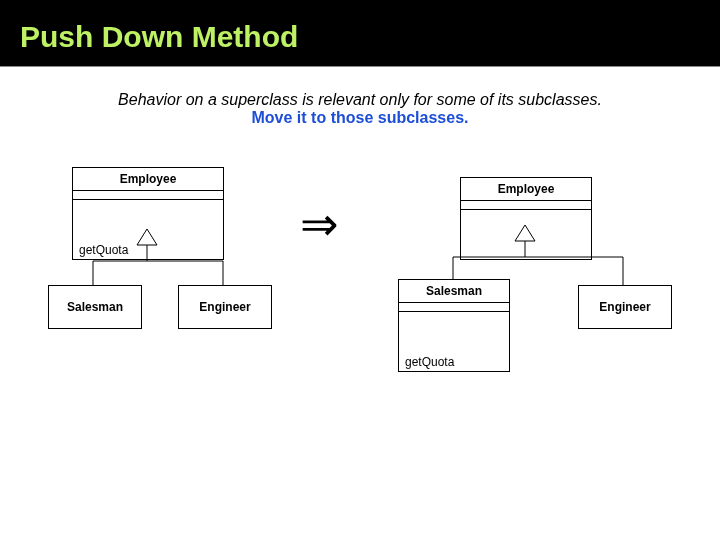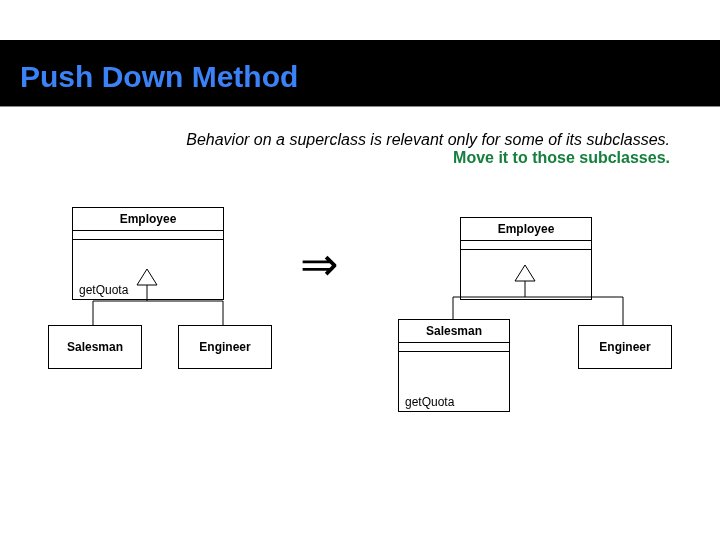--- a/index.html
+++ b/index.html
@@ -13,12 +13,11 @@
   }
   .titlebar {
     background: #000;
-    color: #3b82f6;
+    color: #bef264;
     font-size: 30px;
     font-weight: bold;
     padding: 20px 20px 12px 20px;
     border-bottom: 1px solid #888;
-    margin-top: 40px;
   }
   .desc {
     text-align: right;

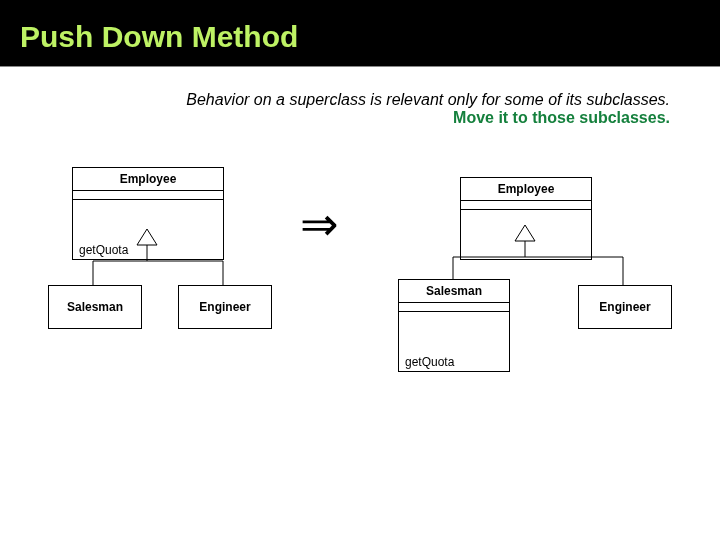--- a/index.html
+++ b/index.html
@@ -20,7 +20,7 @@
     border-bottom: 1px solid #888;
   }
   .desc {
-    text-align: right;
+    text-align: center;
     margin: 24px 50px 0 50px;
     font-size: 16px;
   }

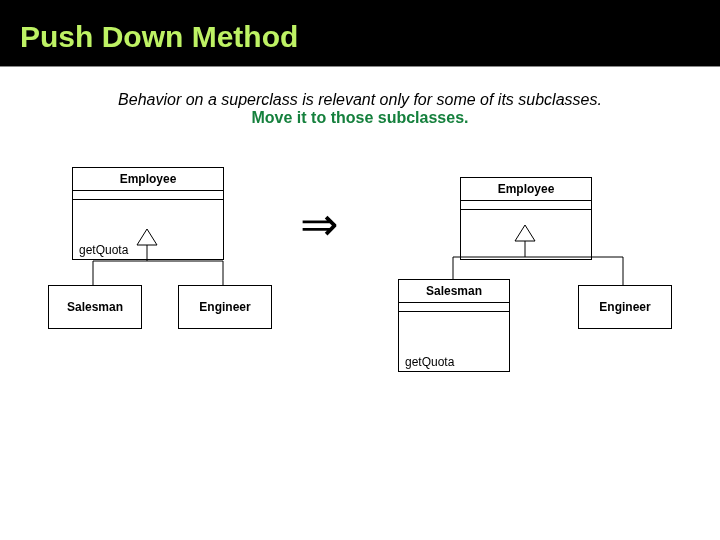--- a/index.html
+++ b/index.html
@@ -25,7 +25,7 @@
     font-size: 16px;
   }
   .desc-line1 { font-style: italic; }
-  .desc-line2 { font-weight: bold; color: #15803d; }
+  .desc-line2 { font-weight: bold; color: #1d4ed8; }
   .diagram {
     position: relative;
     margin-top: 30px;

